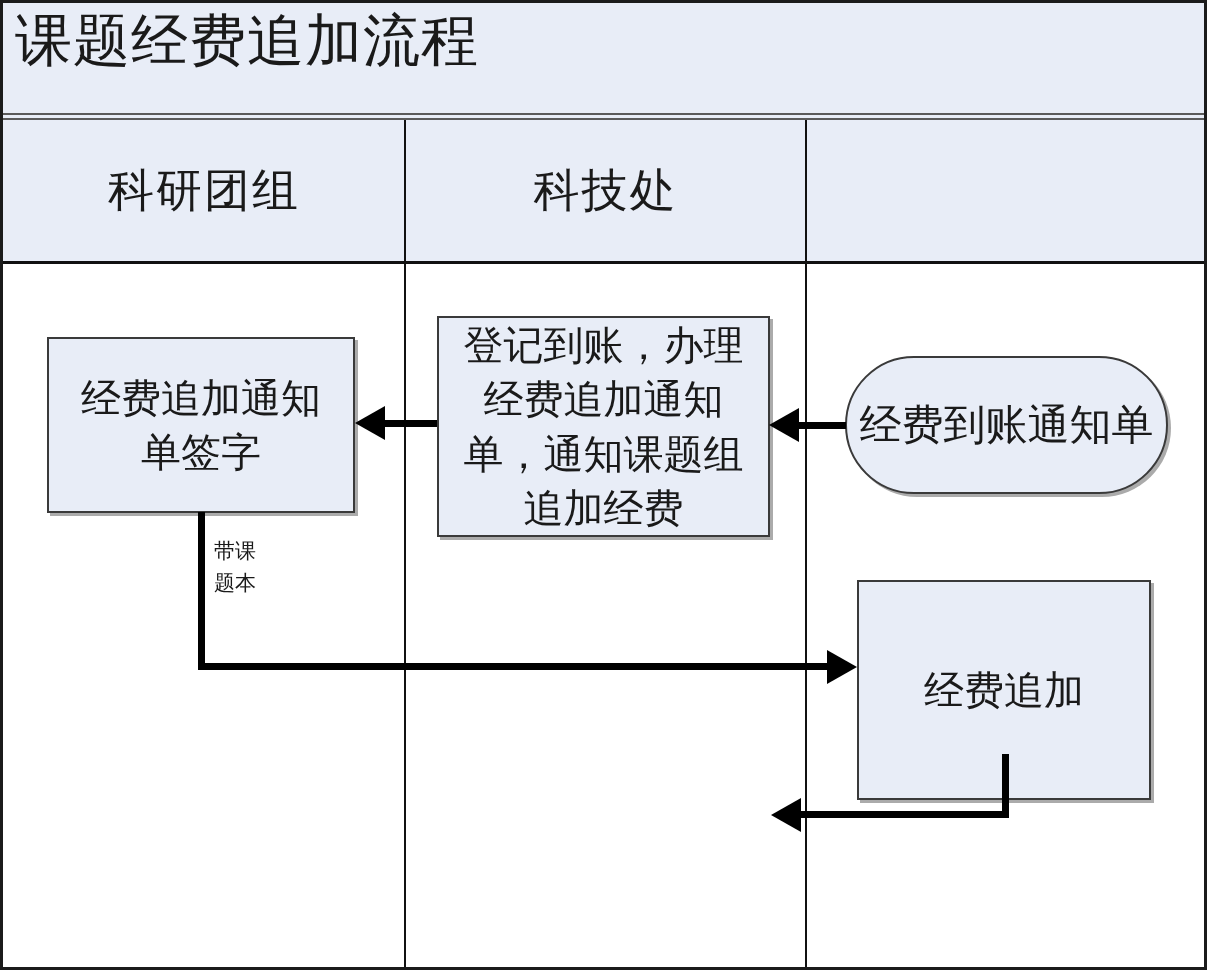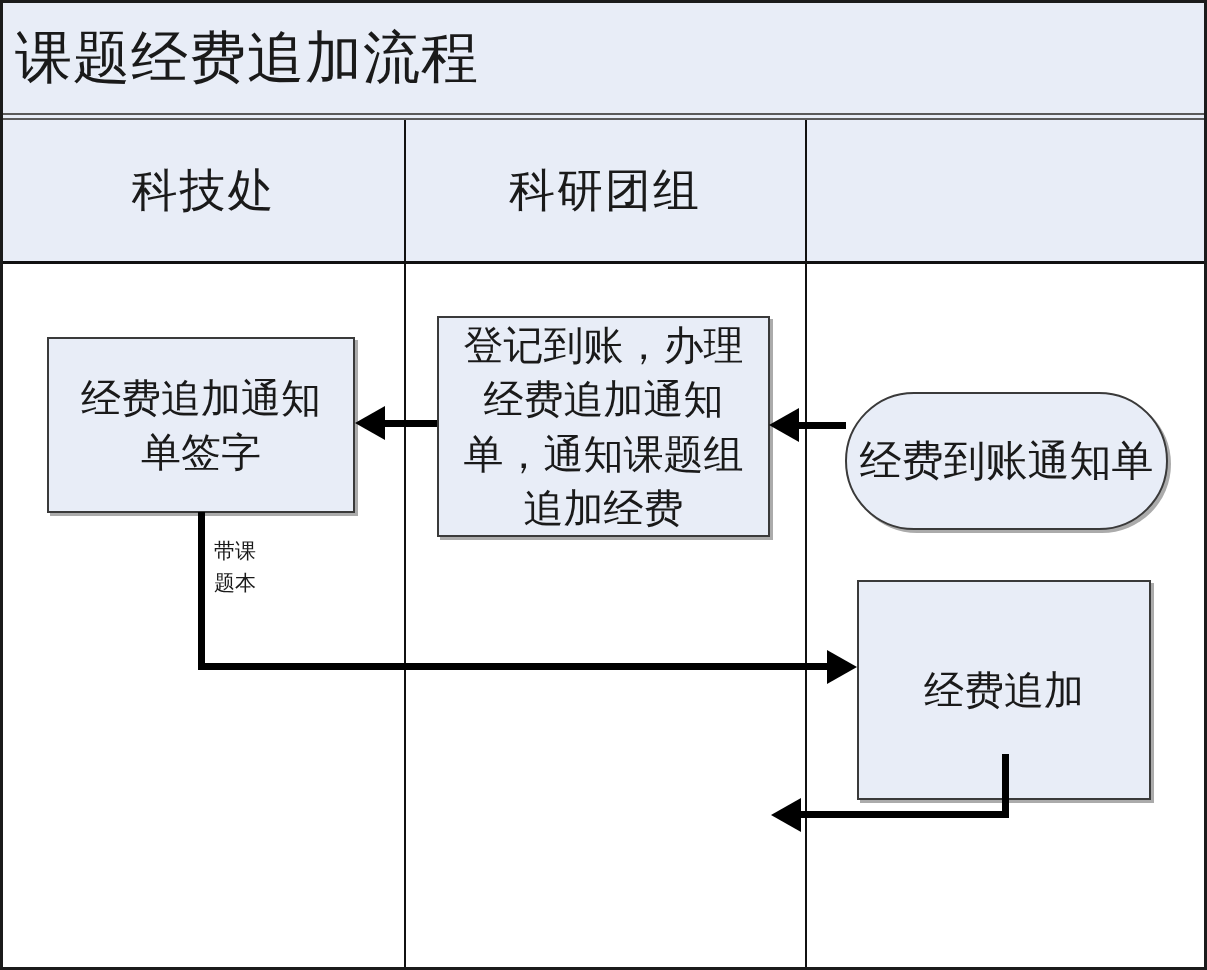--- a/index.html
+++ b/index.html
@@ -26,7 +26,7 @@
     width: 1201px; height: 110px;
     background: #e8edf7;
     display: flex;
-    align-items: center;
+    align-items: flex-start;
     padding-left: 12px;
     box-sizing: border-box;
     font-size: 57px;

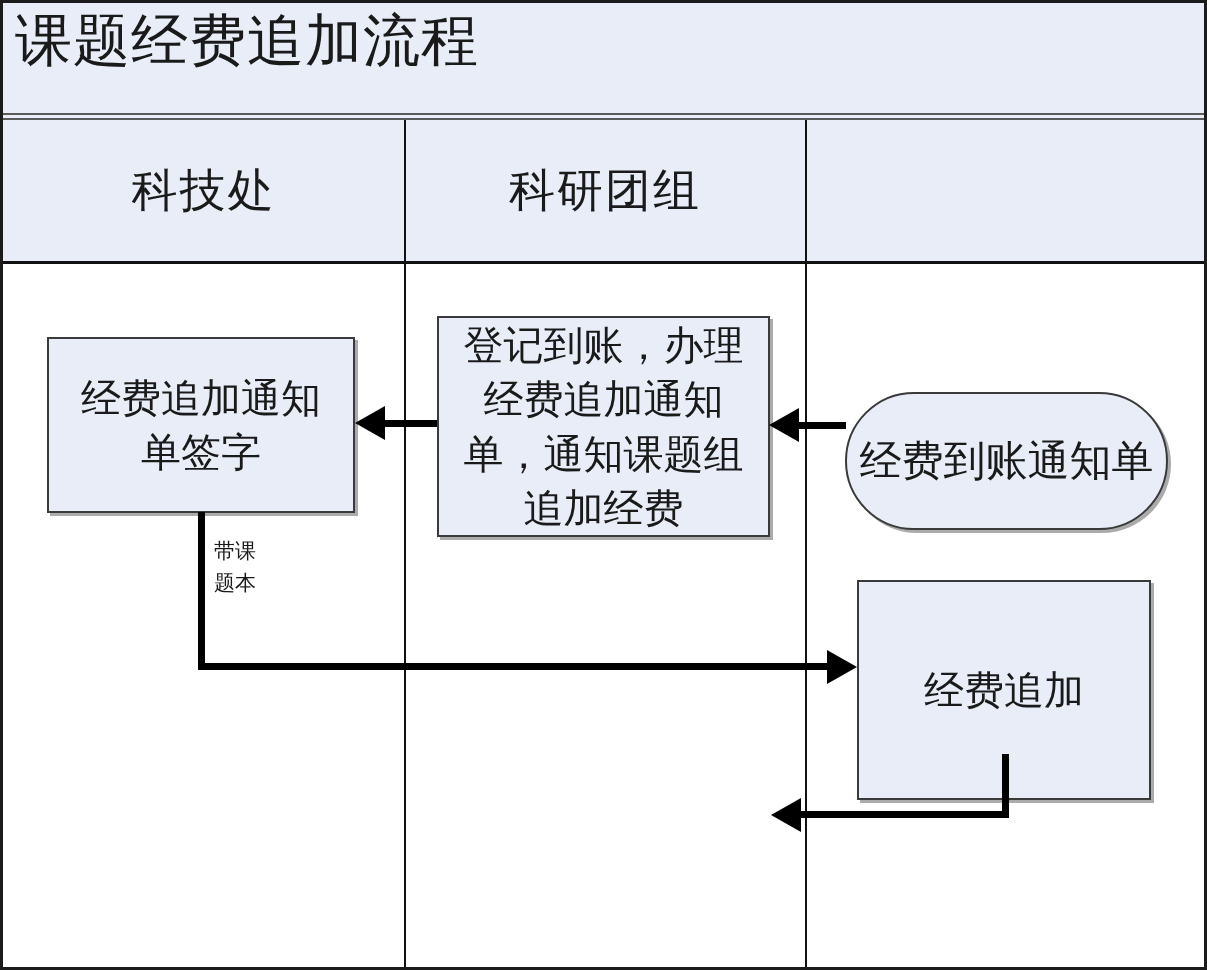--- a/index.html
+++ b/index.html
@@ -136,8 +136,8 @@
   <div class="sep-double"></div>
 
   <div class="header-row">
+    <div class="header-cell hc-1">科研团组</div>
     <div class="header-cell hc-2">科技处</div>
-    <div class="header-cell hc-1">科研团组</div>
   </div>
 
   <div class="lane-line lane-line-1"></div>

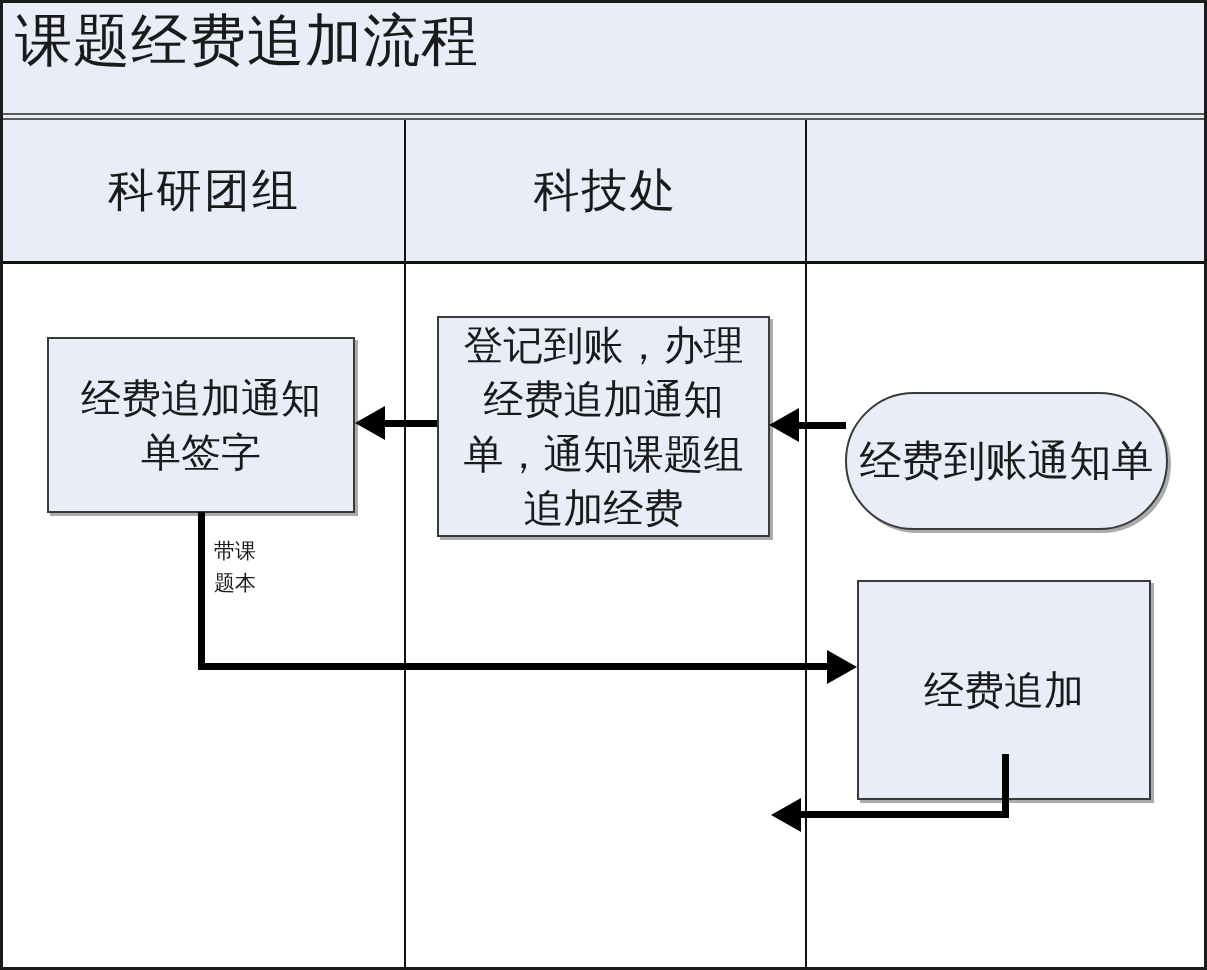--- a/index.html
+++ b/index.html
@@ -90,7 +90,7 @@
   }
   .node-sign     { left: 47px;  top: 337px; width: 308px; height: 176px; }
   .node-register { left: 437px; top: 316px; width: 333px; height: 221px; line-height: 1.36; }
-  .node-arrival  { left: 845px; top: 356px; width: 323px; height: 138px; border-radius: 69px; font-size: 42px; margin-top: 36px; }
+  .node-arrival  { left: 845px; top: 356px; width: 323px; height: 138px; border-radius: 69px; font-size: 42px; }
   .node-addition { left: 857px; top: 580px; width: 294px; height: 220px; }
   .node-record   { left: 437px; top: 755px; width: 333px; height: 122px; border-radius: 61px; line-height: 1.3; }
   .conn {

